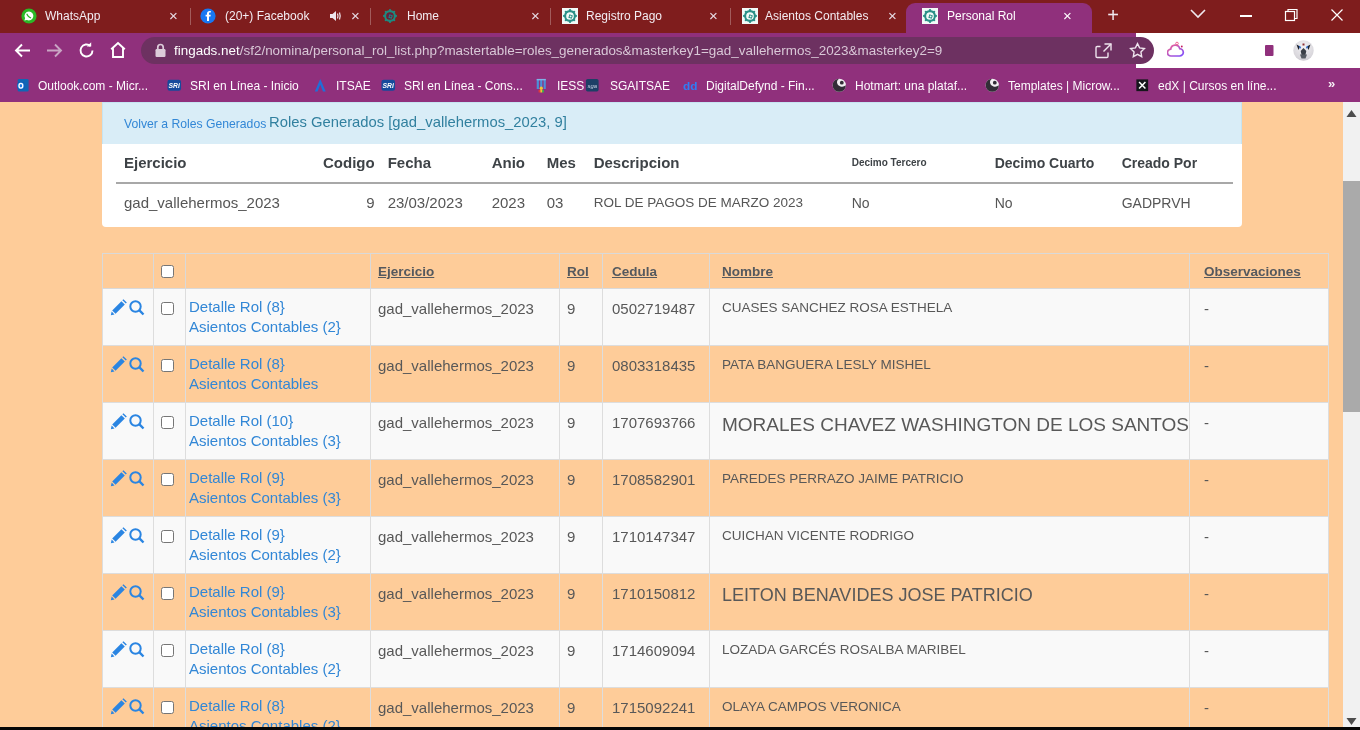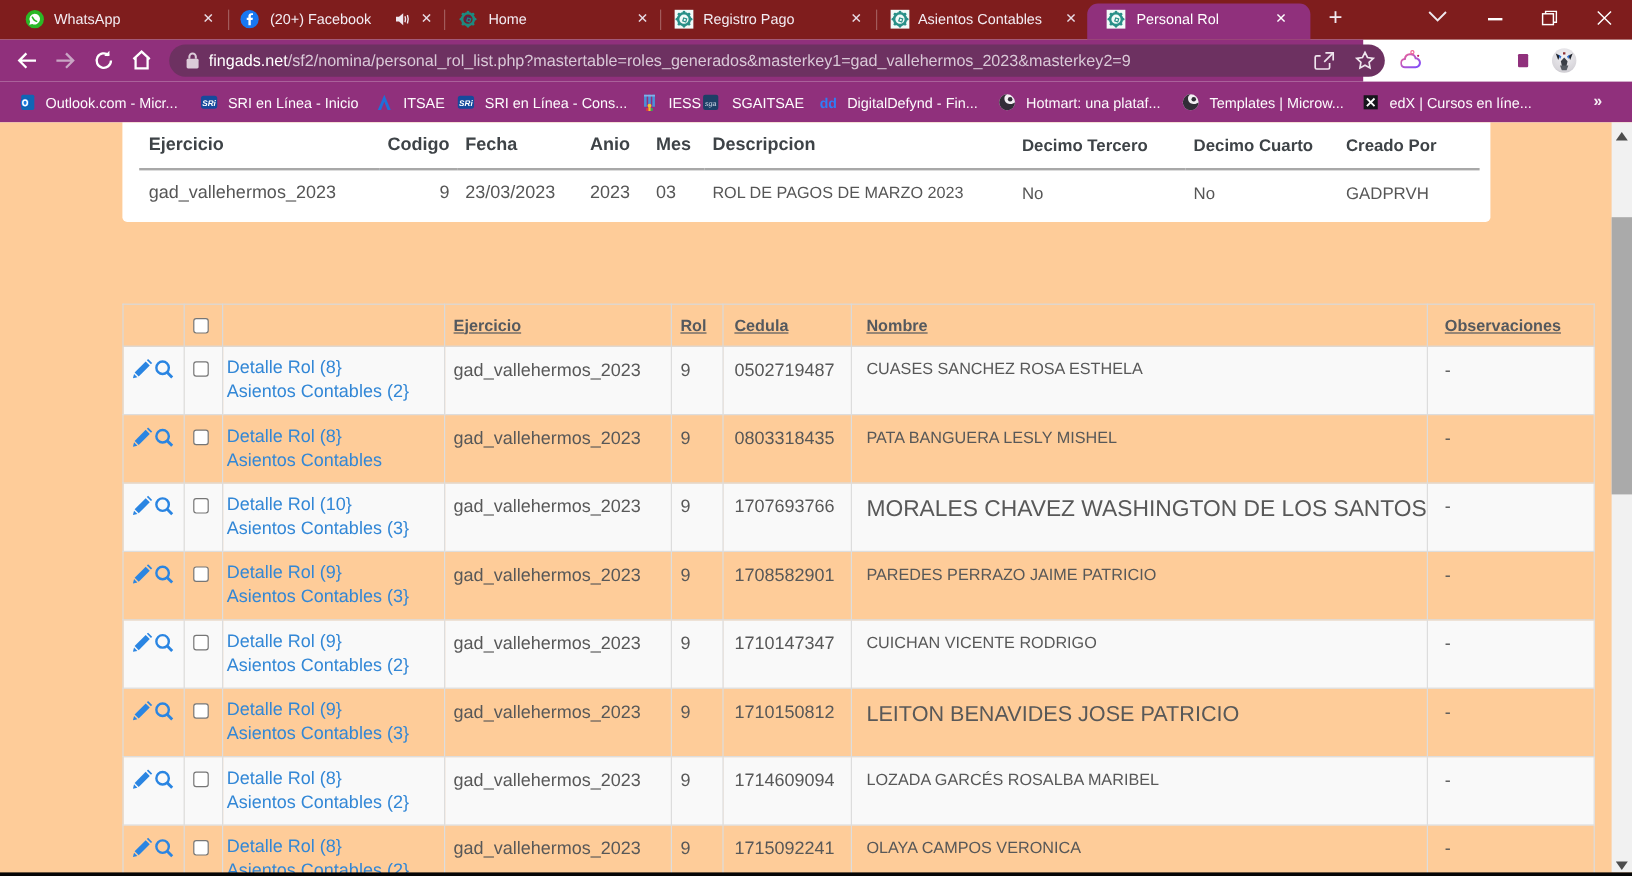--- a/index.html
+++ b/index.html
@@ -345,6 +345,10 @@
 
 <div id="content">
   <div id="card">
+    <div id="banner">
+      <a href="#">Volver a Roles Generados</a>
+      <div class="big">Roles Generados [gad_vallehermos_2023, 9]</div>
+    </div>
     <div id="whitebox">
       <table id="t1">
         <colgroup>

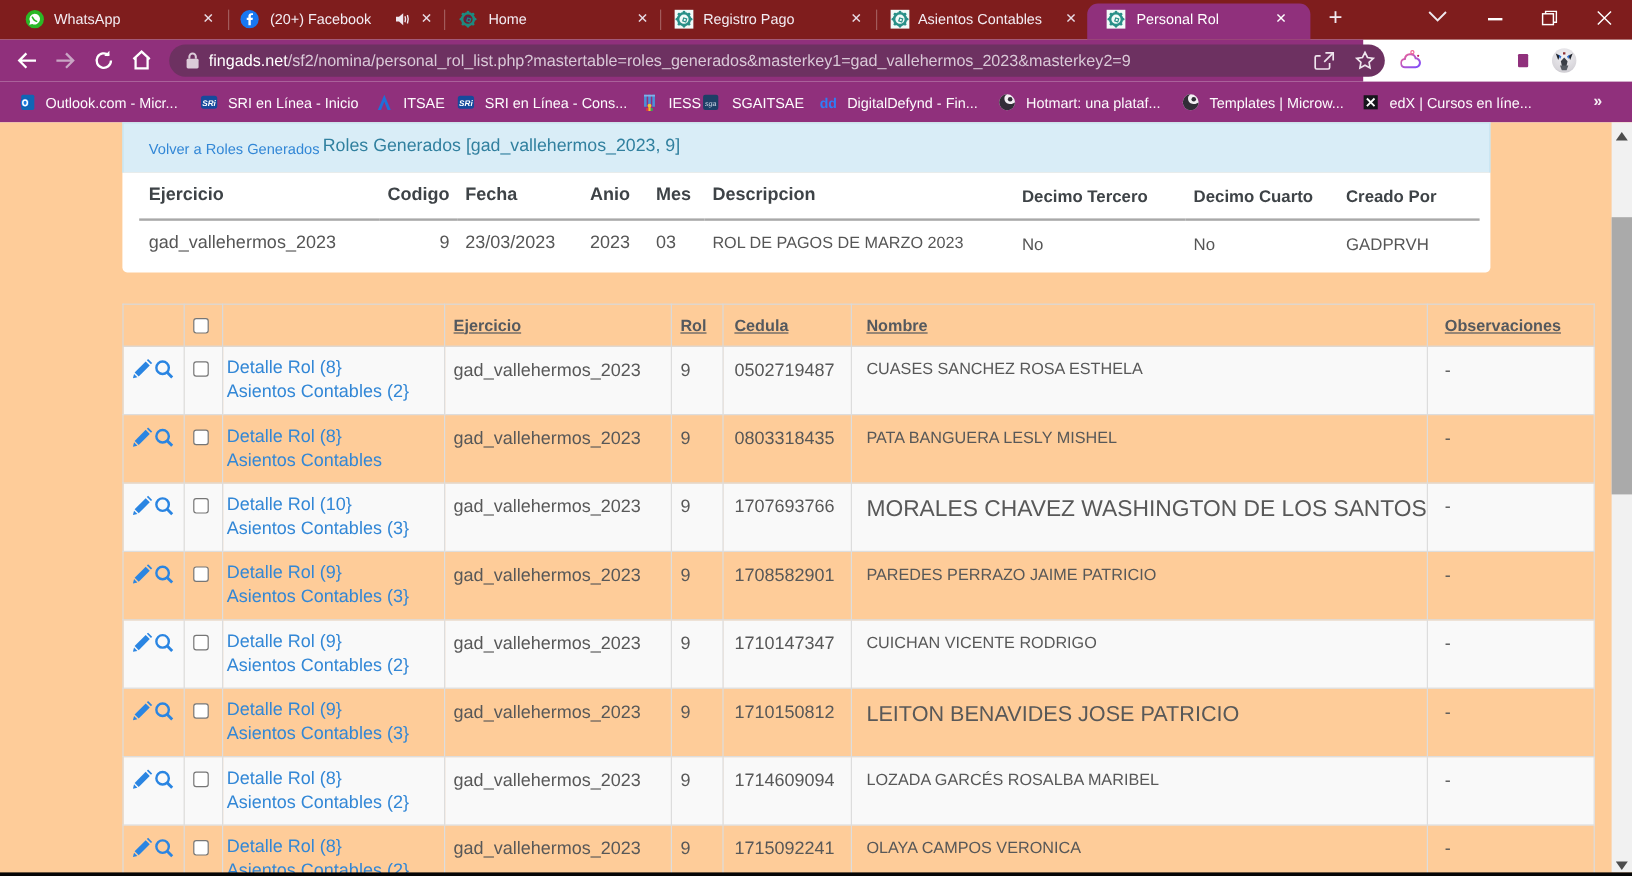--- a/index.html
+++ b/index.html
@@ -370,7 +370,7 @@
               <th>Anio</th>
               <th>Mes</th>
               <th>Descripcion</th>
-              <th style="font-size:14px">Decimo Tercero</th>
+              <th style="font-size:10px">Decimo Tercero</th>
               <th style="font-size:14px">Decimo Cuarto</th>
               <th style="font-size:14px">Creado Por</th>
             </tr>

